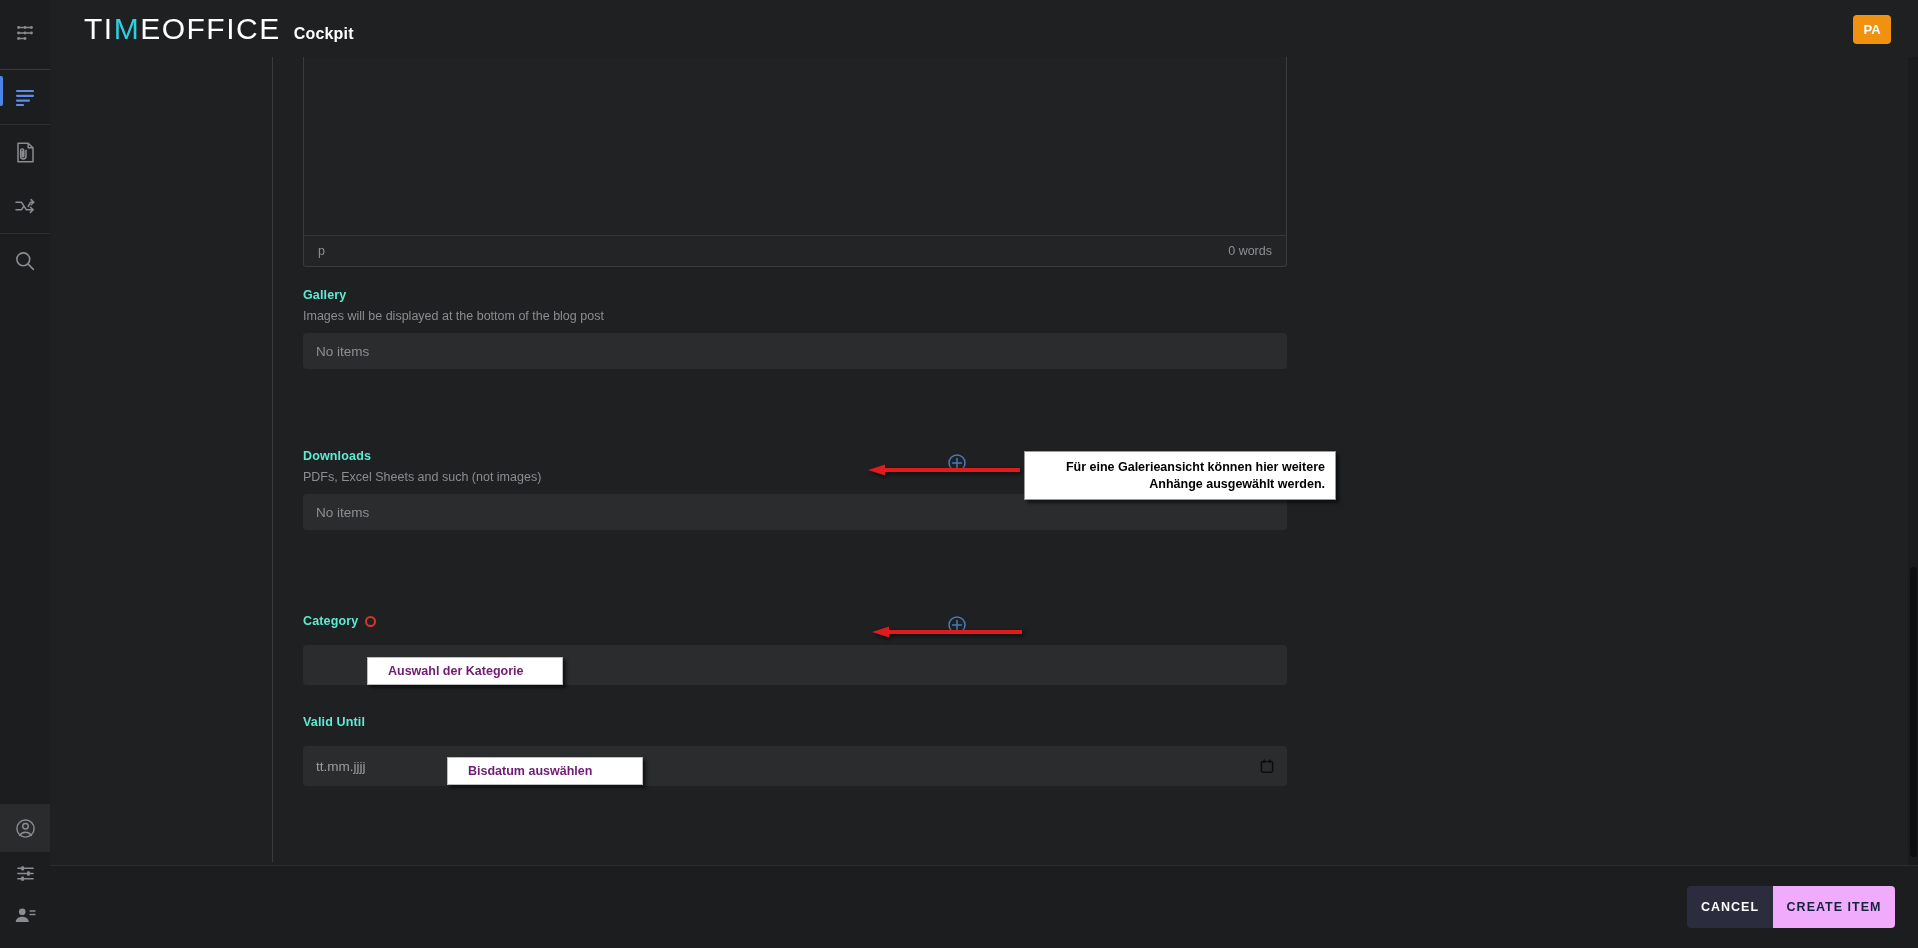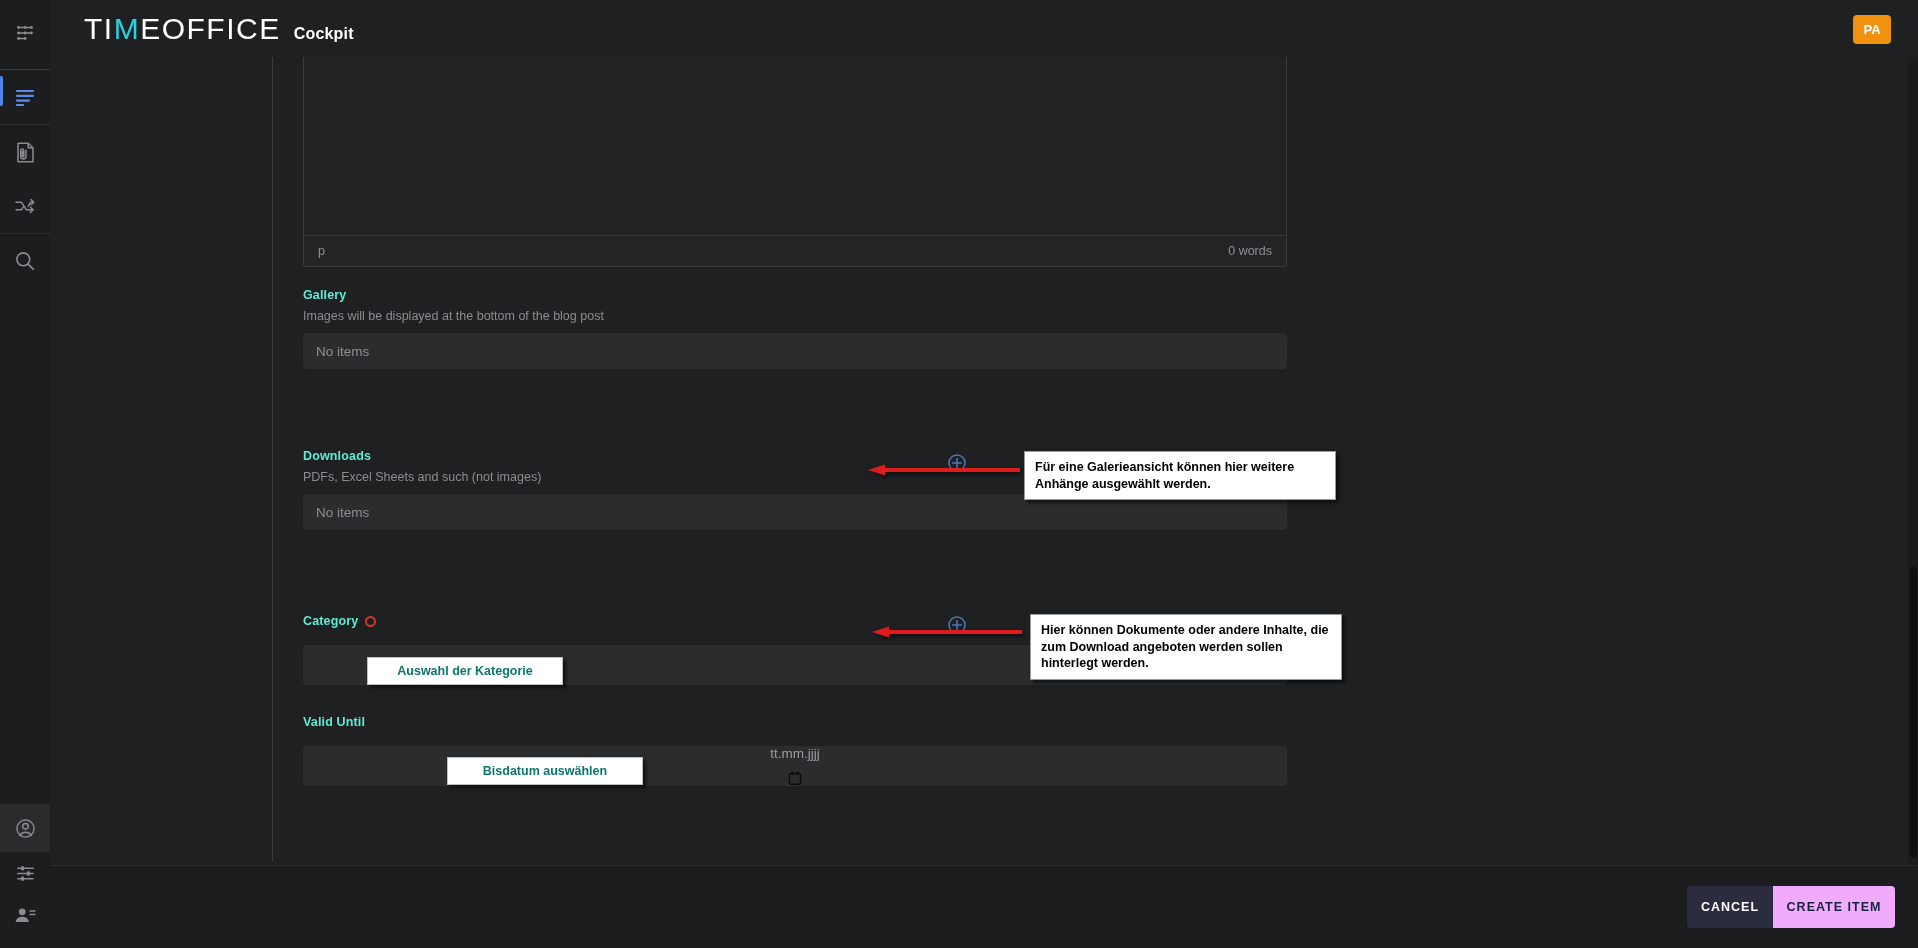--- a/index.html
+++ b/index.html
@@ -147,7 +147,7 @@
     box-shadow: 3px 3px 3px rgba(0,0,0,.55);
     color: #000000;
     font-size: 12.5px; font-weight: bold;
-    text-align: left;
+    text-align: right;
     line-height: 1.32;
     padding: 7px 10px;
   }

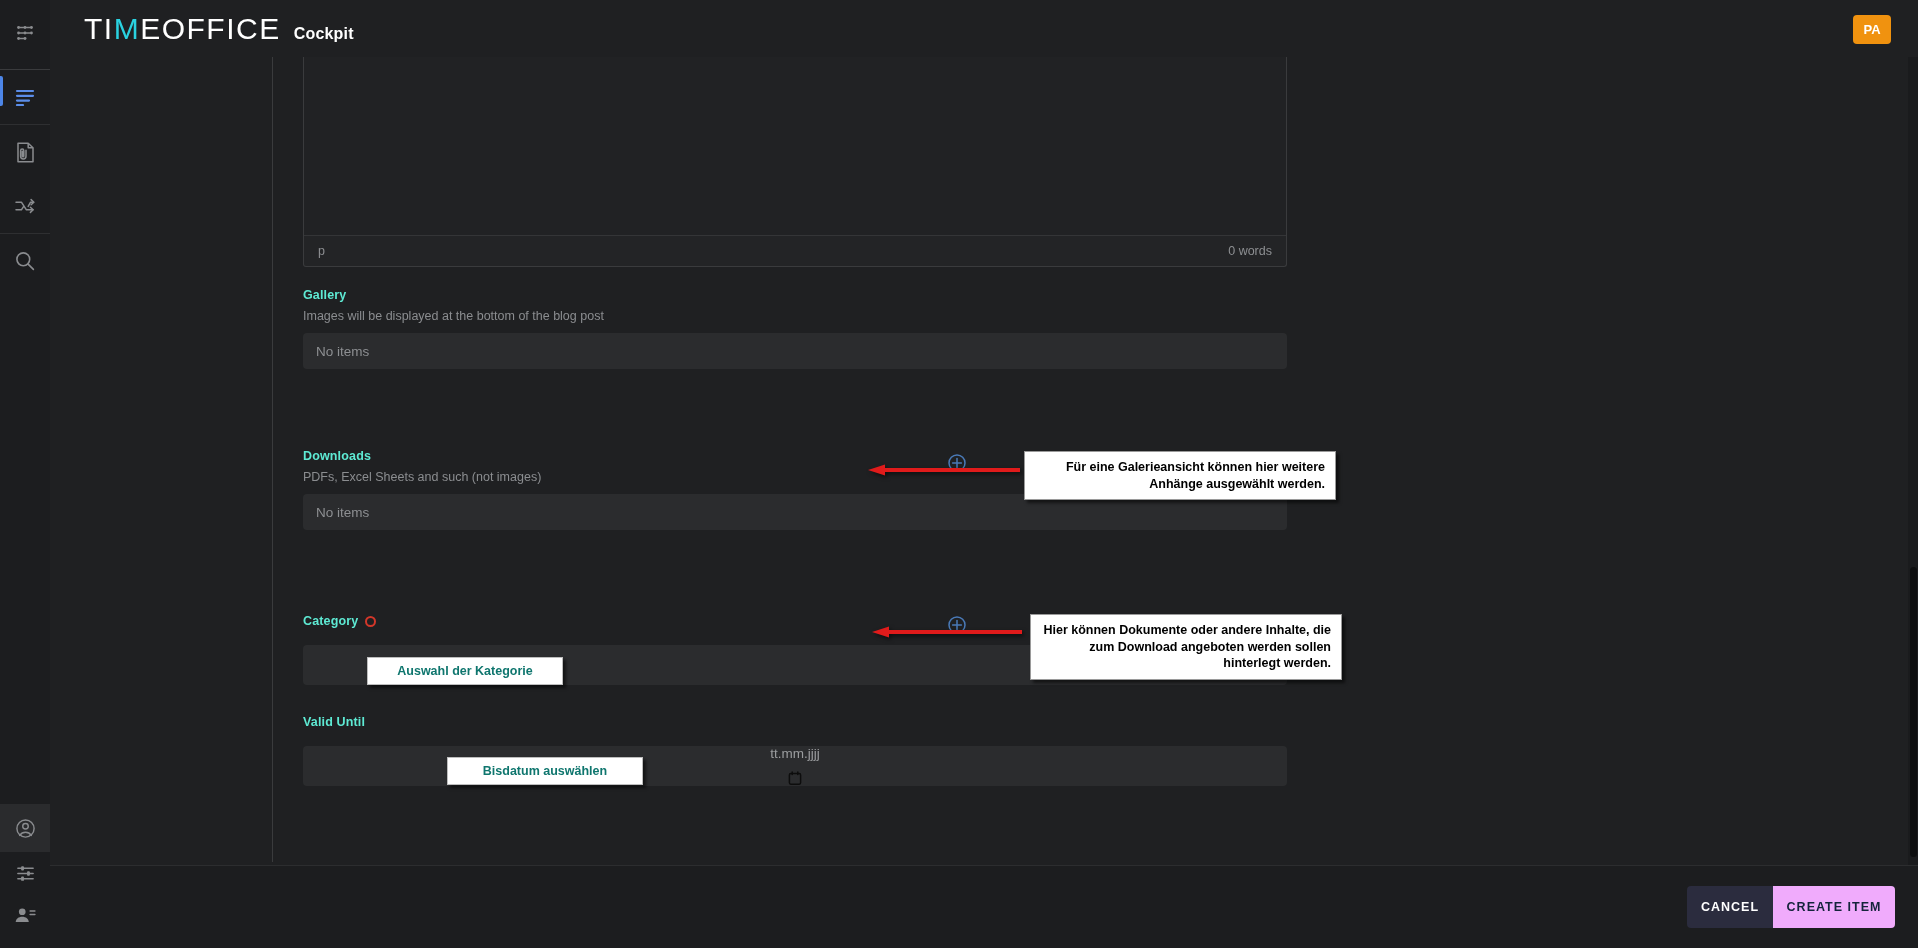--- a/index.html
+++ b/index.html
@@ -412,7 +412,6 @@
         <rect x="15" y="4" width="135" height="4" fill="#e01b1b"></rect>
       </svg>
     </div>
-    <div class="callout" style="left:980px; top:557px; width:312px;">Hier können Dokumente oder andere Inhalte, die zum Download angeboten werden sollen hinterlegt werden.</div>
 
     <div class="label-chip" style="left:317px; top:600px; width:196px;">Auswahl der Kategorie</div>
 

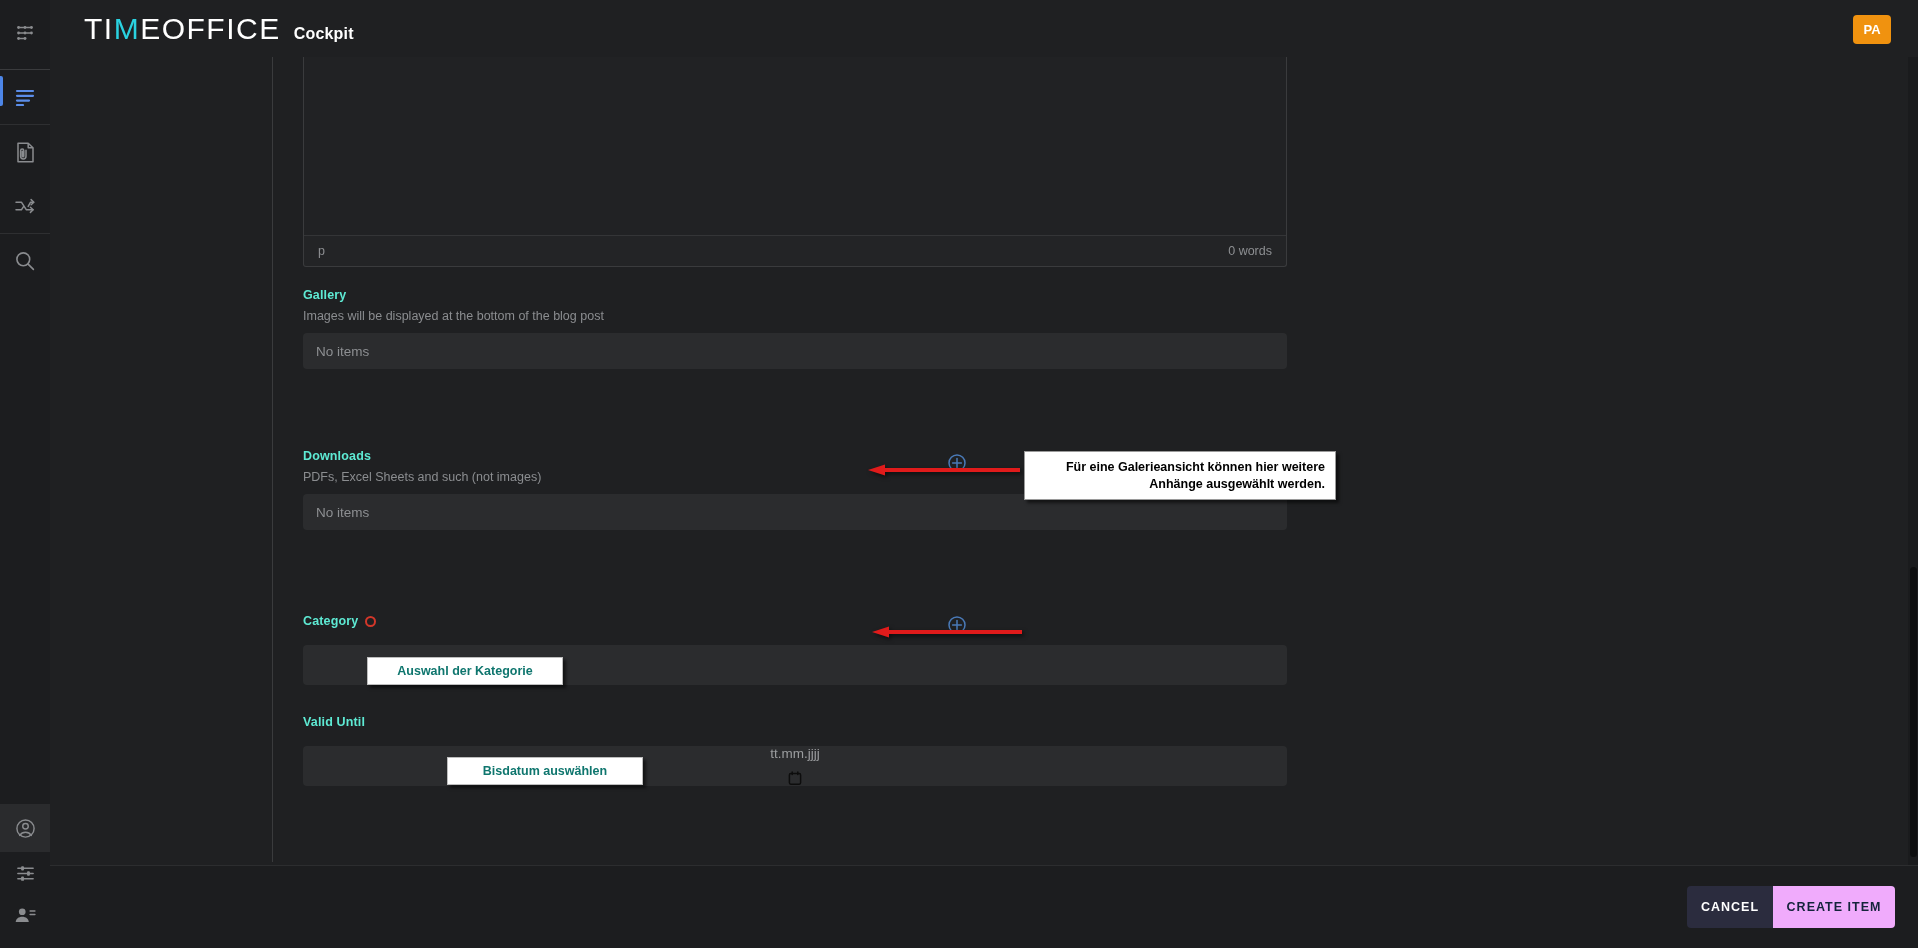--- a/index.html
+++ b/index.html
@@ -162,10 +162,10 @@
     background: #ffffff;
     border: 1px solid #bdbdbd;
     box-shadow: 3px 3px 3px rgba(0,0,0,.55);
-    color: #0f766e;
+    color: #701a75;
     font-size: 12.5px; font-weight: bold;
-    text-align: center;
-    padding: 6px 14px;
+    text-align: left;
+    padding: 6px 20px;
   }
 
   

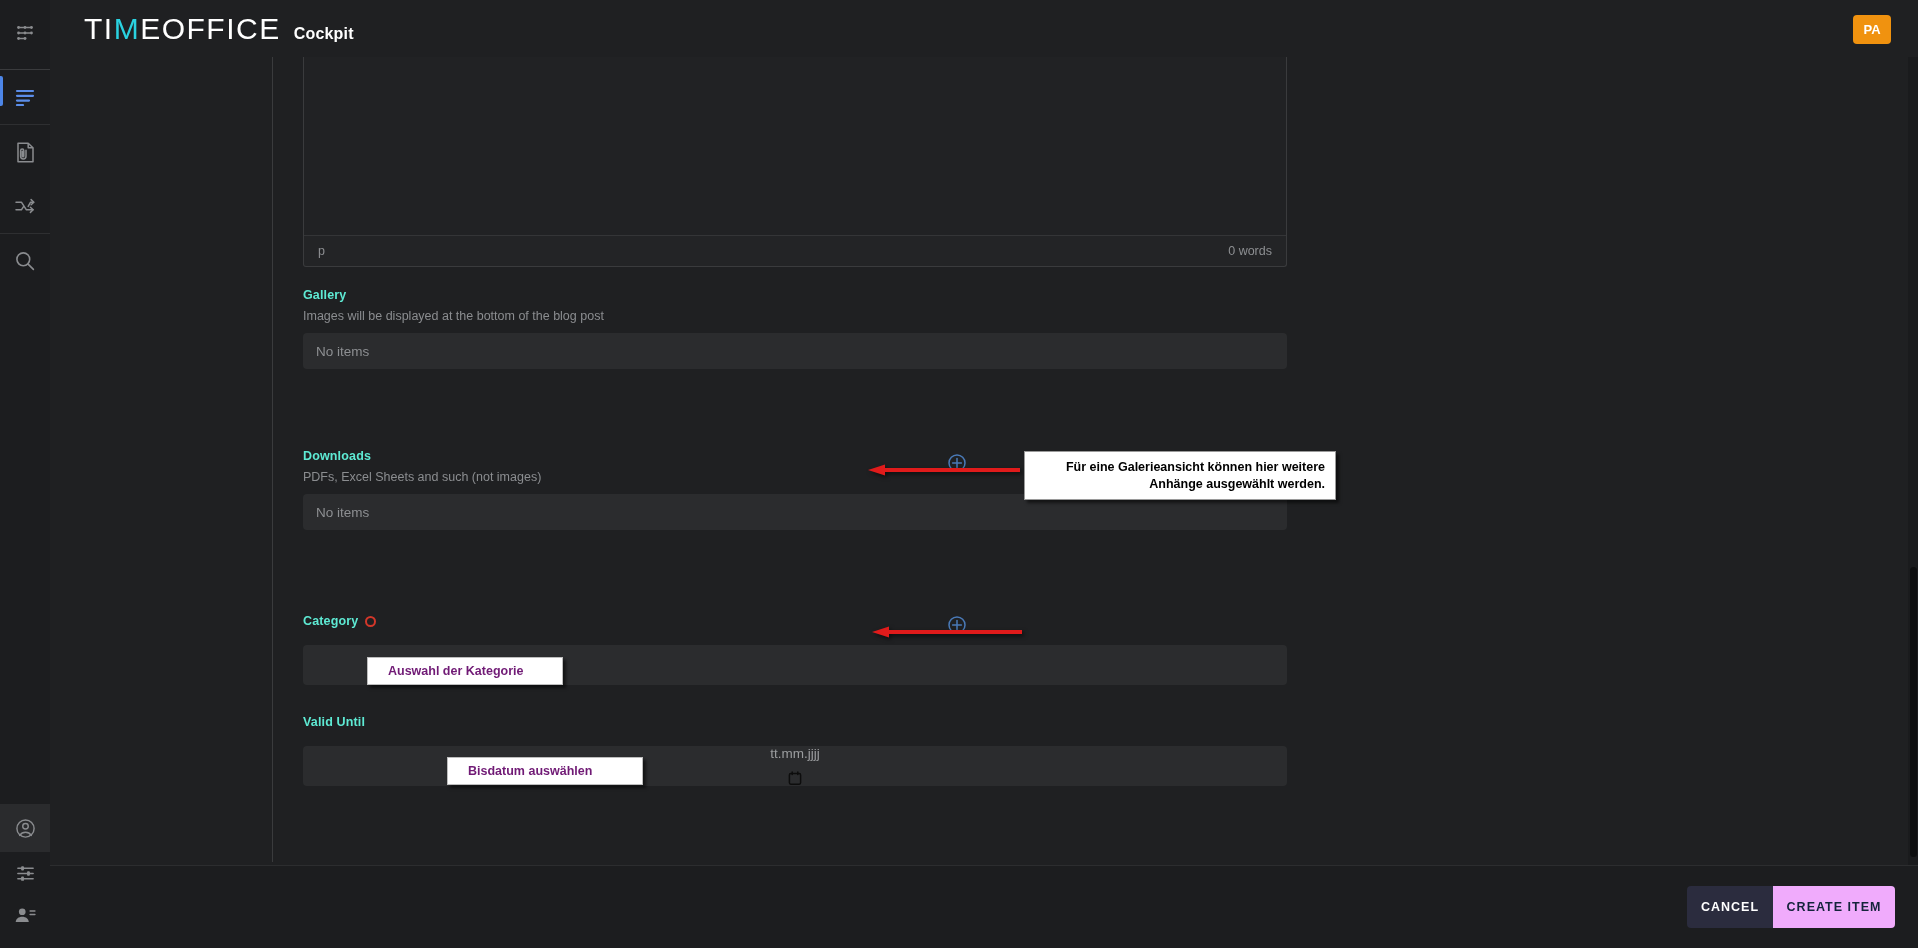--- a/index.html
+++ b/index.html
@@ -386,7 +386,7 @@
       <div class="field-label">
         <span>Valid Until</span>
       </div>
-      <div class="input-box tall date" style="margin-top:17px;flex-direction:column;">
+      <div class="input-box tall date" style="margin-top:17px;">
         <span>tt.mm.jjjj</span>
         <span class="cal-icon">
           <svg width="14" height="15" viewBox="0 0 14 15" fill="none" stroke="#0d0d0d" stroke-width="1.5">

